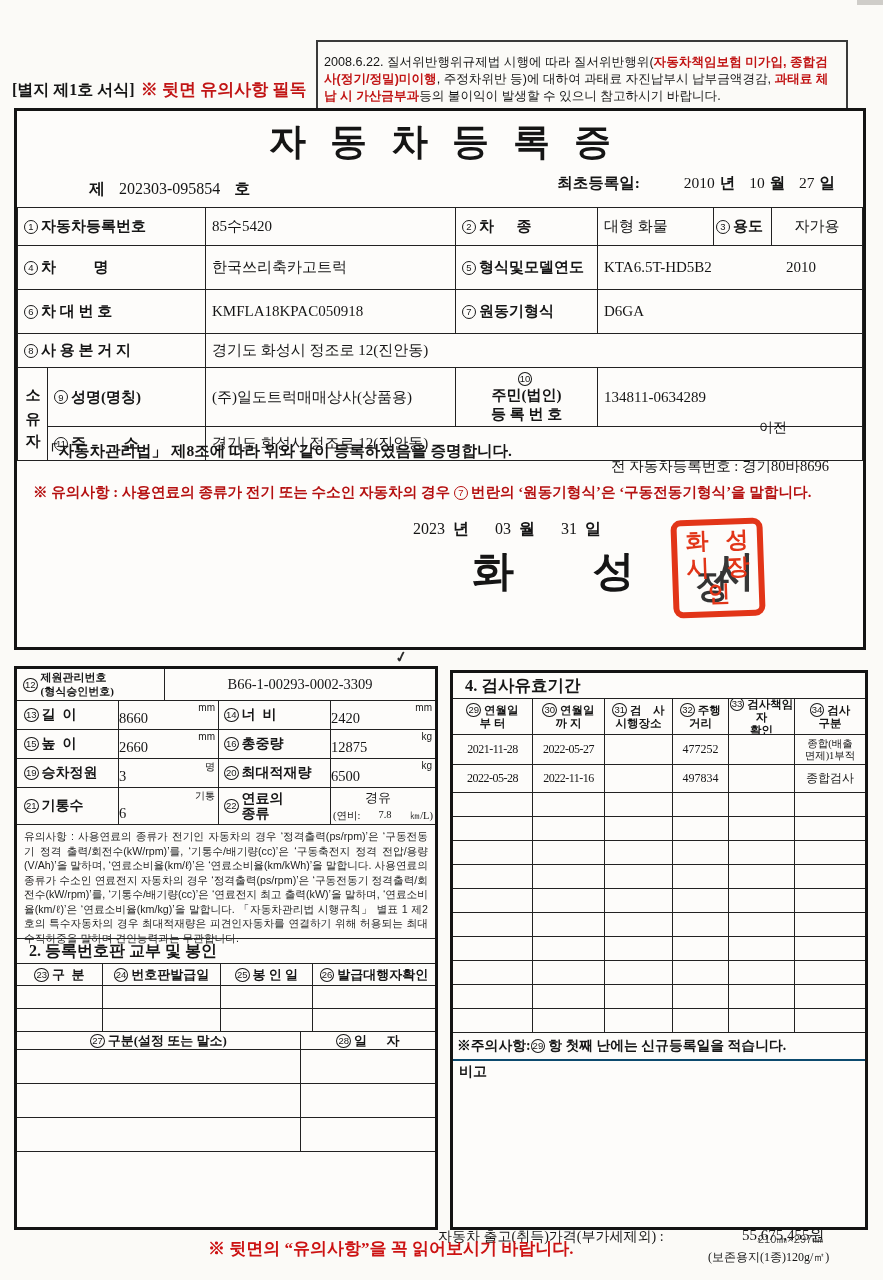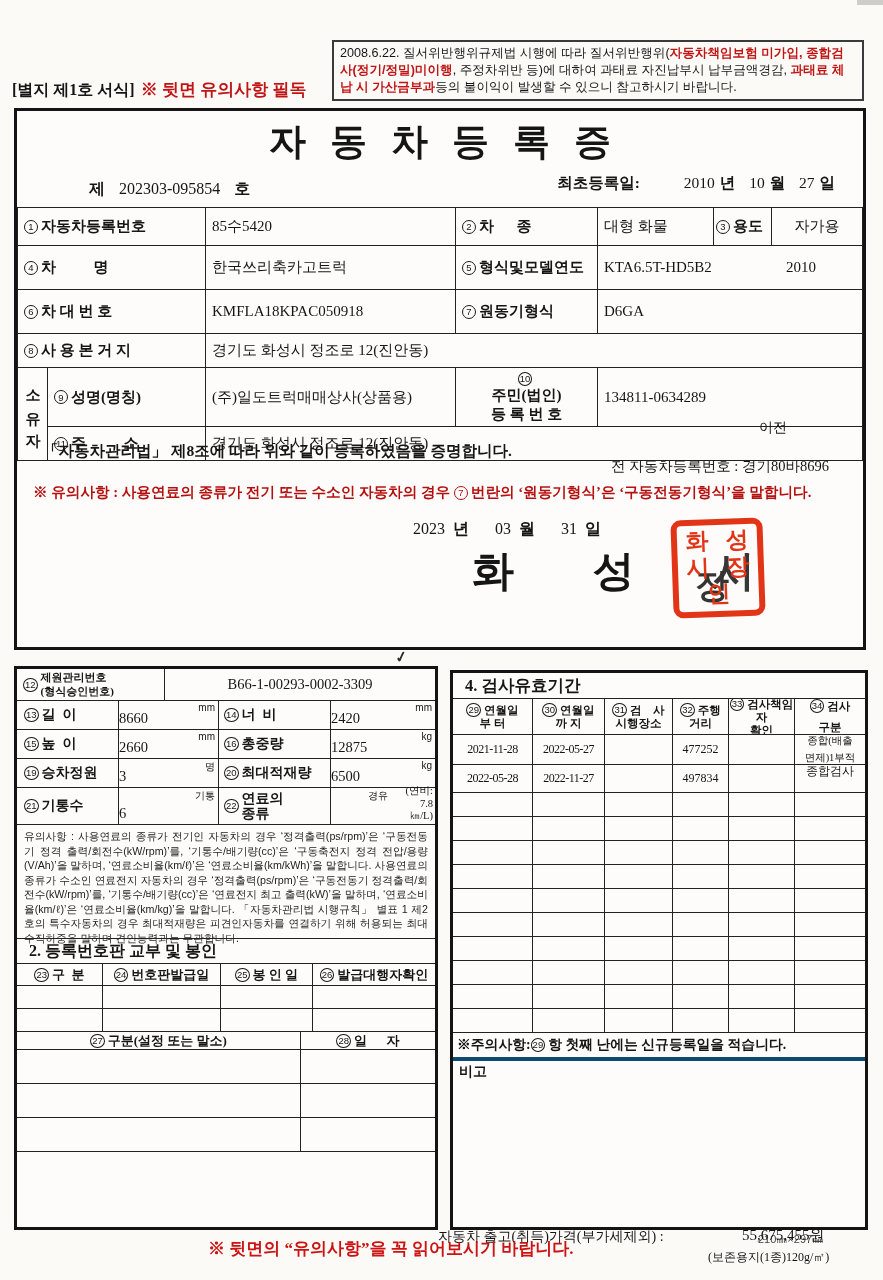--- a/index.html
+++ b/index.html
@@ -15,8 +15,8 @@
   
   .form-label{position:absolute;left:12px;top:78px;font-size:16px;font-weight:bold;}
   .back-warning{color:#c11414;font-size:17px;font-weight:bold;margin-left:6px;}
-  .notice-box{position:absolute;left:332px;top:40px;width:532px;border:2px solid #3a3a3a;
-      padding:3px 6px;font-size:12.6px;line-height:1.34;font-family:"Liberation Sans",sans-serif;box-sizing:border-box;}
+  .notice-box{position:absolute;left:316px;top:40px;width:532px;border:2px solid #3a3a3a;
+      padding:12px 6px;font-size:12.6px;line-height:1.34;font-family:"Liberation Sans",sans-serif;box-sizing:border-box;}
   .notice-box .red{font-weight:bold;}
   .scan-sliver{position:absolute;right:0;top:0;width:26px;height:5px;background:#cfcdc9;}
   

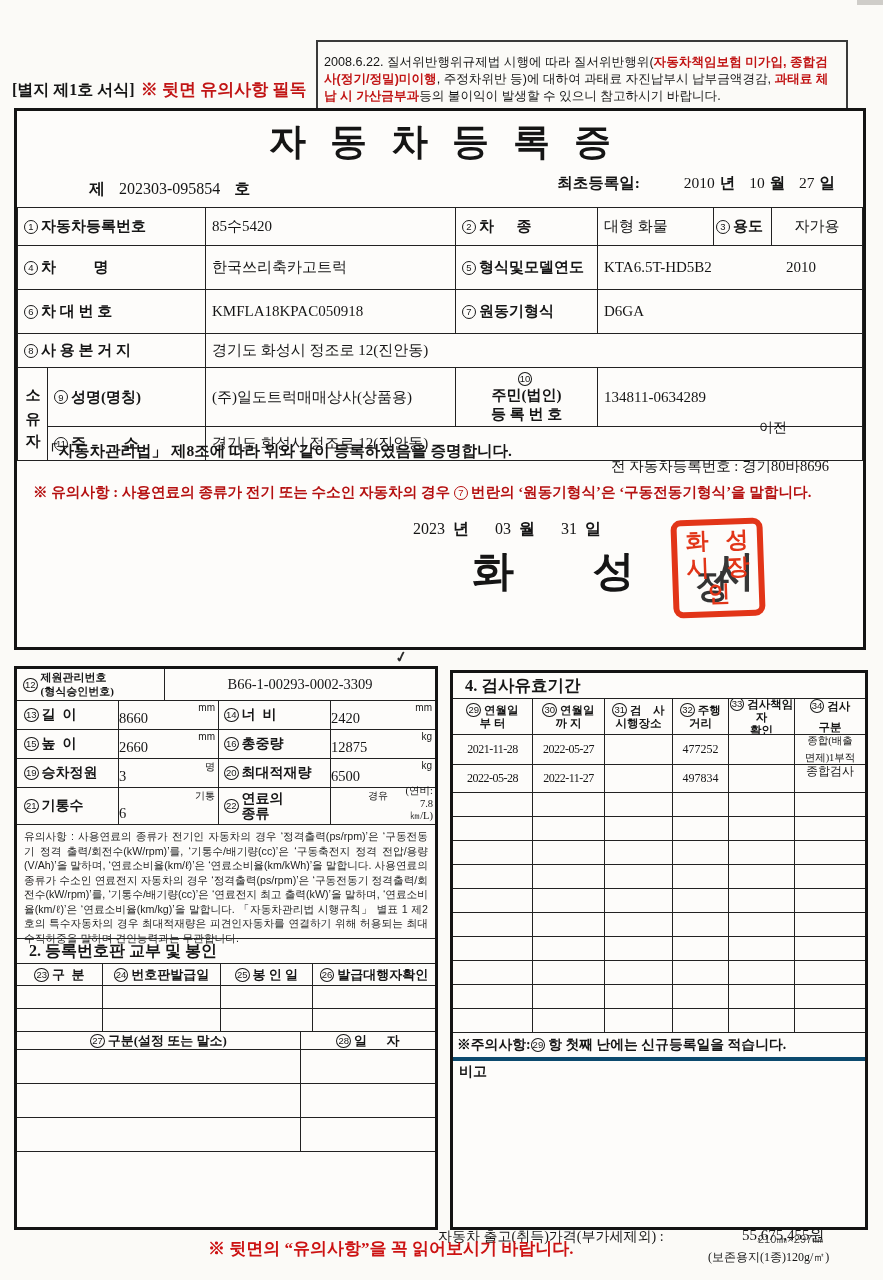--- a/index.html
+++ b/index.html
@@ -89,7 +89,7 @@
   .irow{display:flex;box-sizing:border-box;border-bottom:1px solid #222;}
   .irow .c{box-sizing:border-box;border-right:1px solid #222;display:flex;align-items:center;justify-content:center;
       flex-direction:column;line-height:1.1;overflow:hidden;}
-  .irow .c:last-child{border-right:none;justify-content:space-between;}
+  .irow .c:last-child{border-right:none;}
   .ic1{width:80px;}.ic2{width:72px;}.ic3{width:68px;}.ic4{width:56px;}.ic5{width:66px;}.ic6{flex:1;}
   .i-head{height:36px;font-size:11.5px;font-weight:bold;text-align:center;}
   .i-data{height:30px;font-size:12px;}

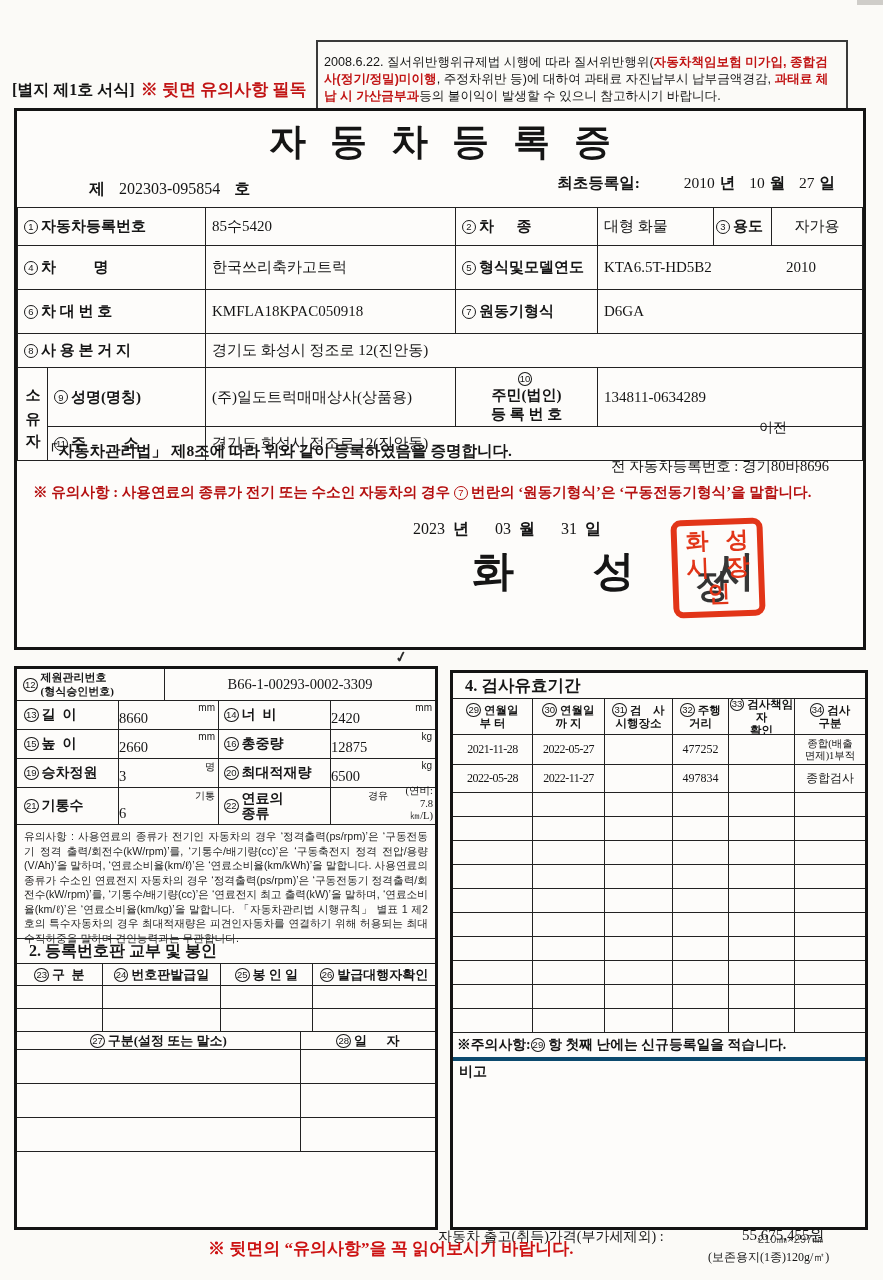--- a/index.html
+++ b/index.html
@@ -399,7 +399,7 @@
     </div>
     <div class="irow i-data" style="height:28px;">
       <div class="c ic1 date">2022-05-28</div>
-      <div class="c ic2 date">2022-11-27</div>
+      <div class="c ic2 date">2022-11-16</div>
       <div class="c ic3"></div>
       <div class="c ic4">497834</div>
       <div class="c ic5"></div>

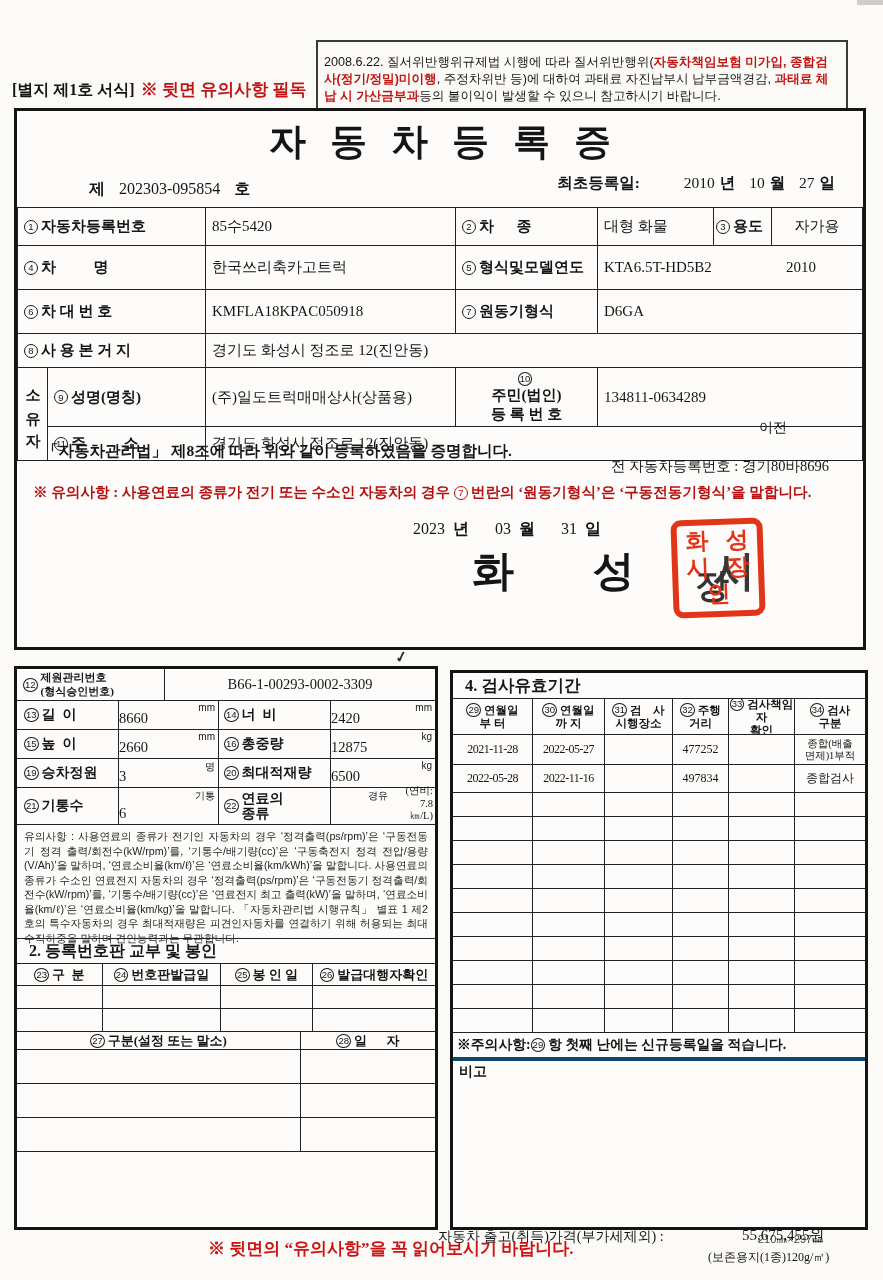--- a/index.html
+++ b/index.html
@@ -66,7 +66,7 @@
   .sc-val2{width:105px;flex:1;}
   .sc-val .v,.sc-val2 .v{position:absolute;left:0;right:22px;bottom:2px;text-align:left;font-size:14.5px;}
   .sc-val .unit,.sc-val2 .unit{position:absolute;top:1px;right:3px;font-size:10px;font-family:"Liberation Sans",sans-serif;}
-  .fuel-cell .fuel{position:absolute;top:1px;left:0;right:10px;text-align:center;font-size:10px;}
+  .fuel-cell .fuel{position:absolute;top:1px;left:0;right:10px;text-align:center;font-size:13px;}
   .fuel-cell .mpg{position:absolute;bottom:1px;left:2px;right:2px;font-size:10.5px;display:flex;justify-content:space-between;align-items:flex-end;flex-direction:column;}
   .spec-note{height:114px;padding:4px 7px;font-size:10.7px;line-height:1.36;text-align:justify;
       border-bottom:1px solid #222;box-sizing:border-box;font-family:"Liberation Sans",sans-serif;color:#222;}

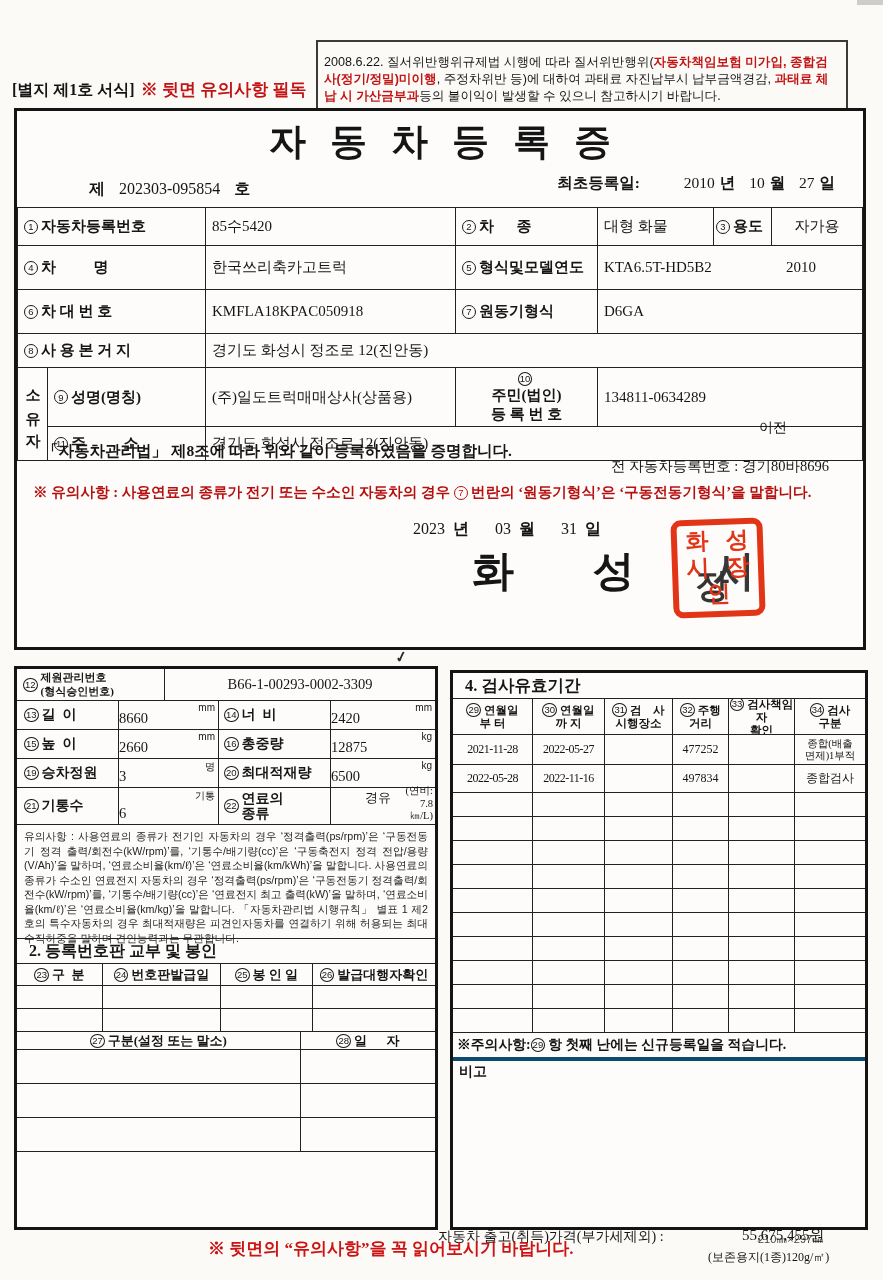--- a/index.html
+++ b/index.html
@@ -67,7 +67,7 @@
   .sc-val .v,.sc-val2 .v{position:absolute;left:0;right:22px;bottom:2px;text-align:left;font-size:14.5px;}
   .sc-val .unit,.sc-val2 .unit{position:absolute;top:1px;right:3px;font-size:10px;font-family:"Liberation Sans",sans-serif;}
   .fuel-cell .fuel{position:absolute;top:1px;left:0;right:10px;text-align:center;font-size:13px;}
-  .fuel-cell .mpg{position:absolute;bottom:1px;left:2px;right:2px;font-size:10.5px;display:flex;justify-content:space-between;align-items:flex-end;flex-direction:column;}
+  .fuel-cell .mpg{position:absolute;bottom:1px;left:2px;right:2px;font-size:10.5px;display:flex;justify-content:space-between;align-items:flex-start;}
   .spec-note{height:114px;padding:4px 7px;font-size:10.7px;line-height:1.36;text-align:justify;
       border-bottom:1px solid #222;box-sizing:border-box;font-family:"Liberation Sans",sans-serif;color:#222;}
   .s2-title{height:25px;font-size:16px;}

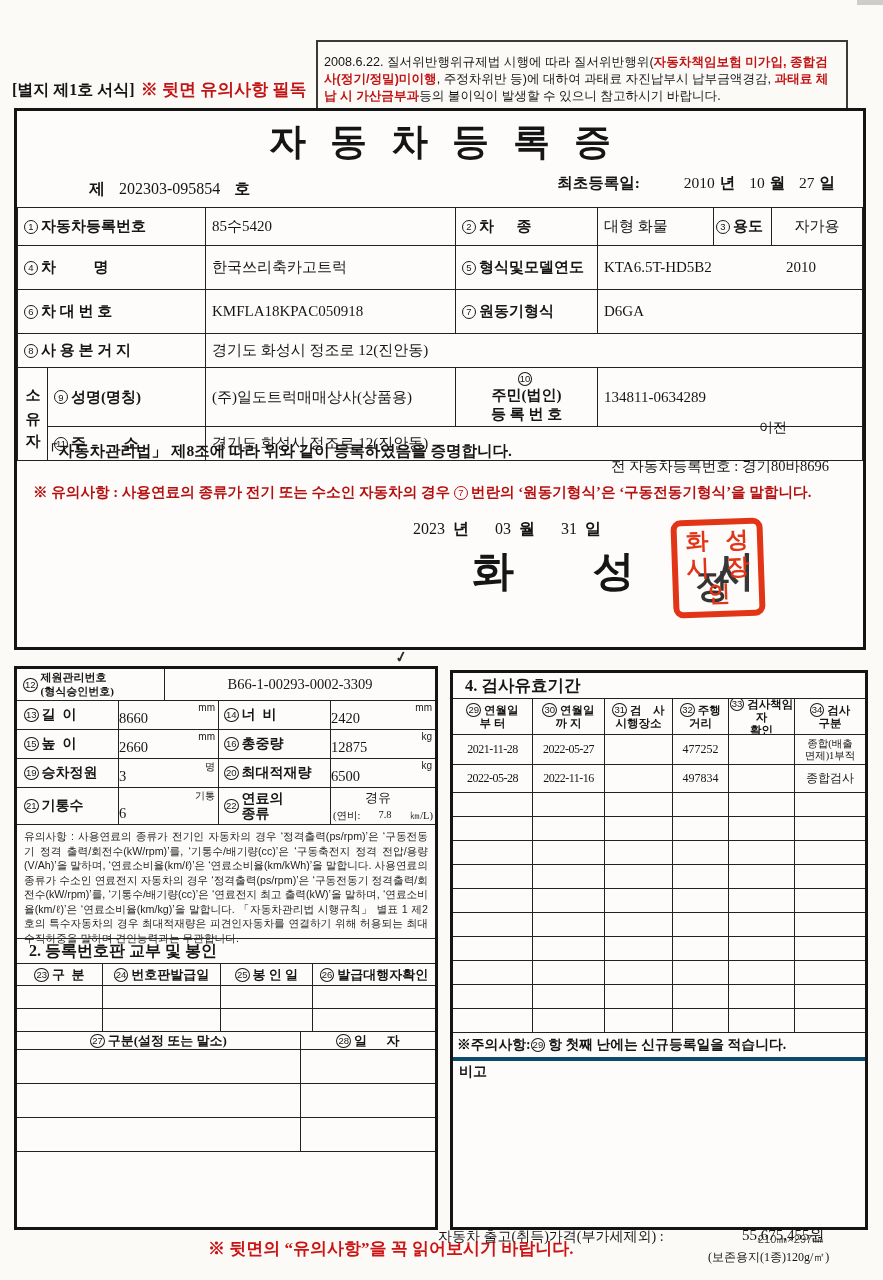--- a/index.html
+++ b/index.html
@@ -97,7 +97,7 @@
   .i-data .kind{font-size:10.5px;text-align:center;}
   .i-empty{height:24px;}
   .caution{height:28px;display:flex;align-items:center;padding-left:4px;font-size:13.8px;font-weight:bold;
-      border-bottom:4px solid #0c4a6e;box-sizing:border-box;}
+      border-bottom:2px solid #0c4a6e;box-sizing:border-box;}
   .remark{flex:1;padding:2px 6px;font-size:14px;font-weight:bold;}
   
   .f-red{position:absolute;left:208px;top:1237px;font-size:17px;font-weight:bold;color:#cc1212;z-index:3;}

